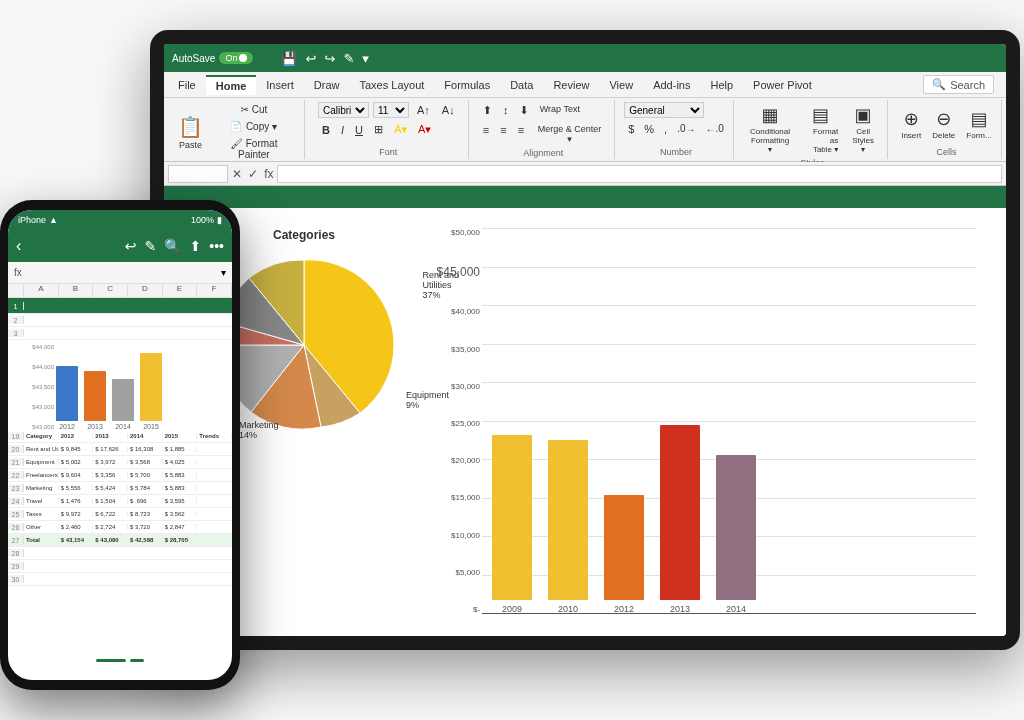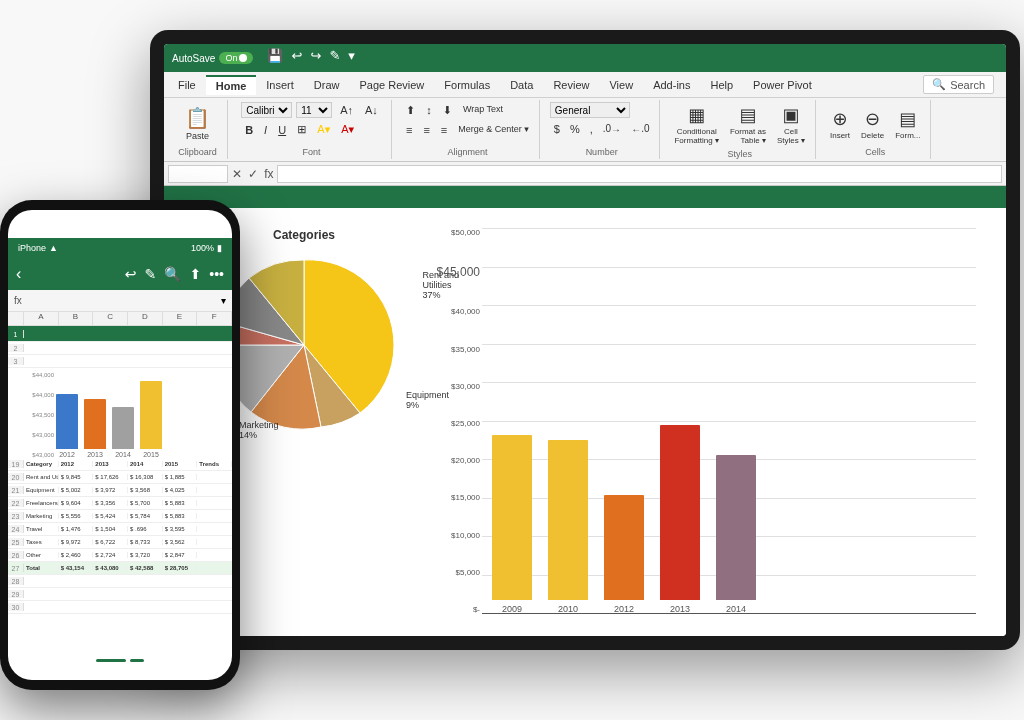--- a/index.html
+++ b/index.html
@@ -48,9 +48,10 @@
     .ribbon-top-bar {
       background: #217346;
       display: flex;
+      align-items: center;
       padding: 2px 8px;
       height: 28px;
-      gap: 6px;
+      gap: 20px;
     }
 
     .autosave-area {

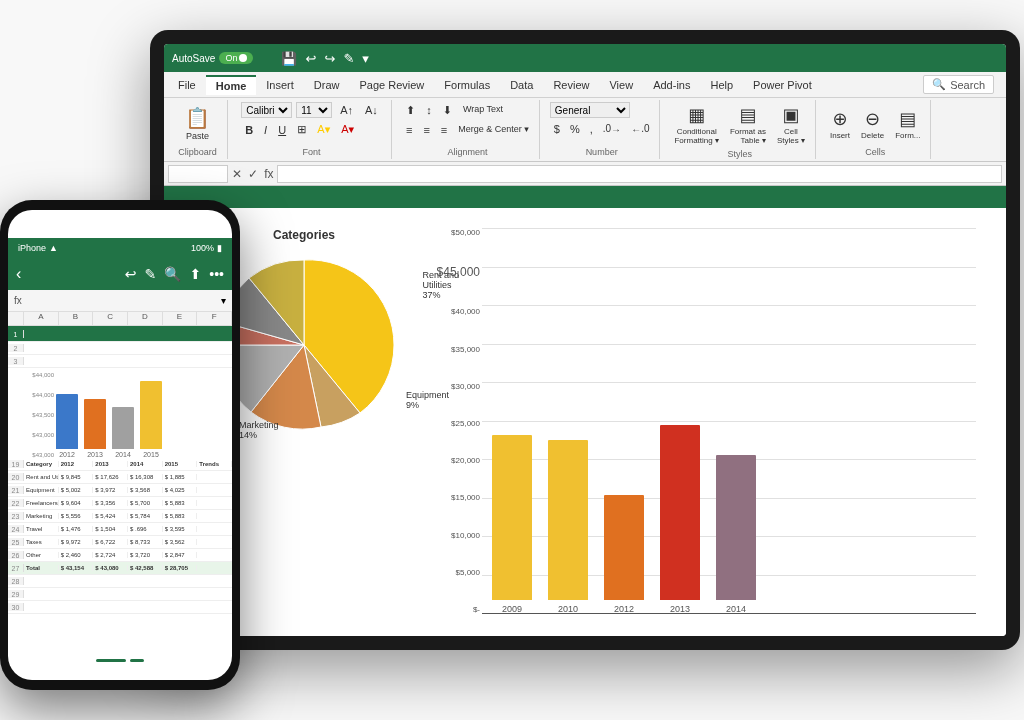--- a/index.html
+++ b/index.html
@@ -435,7 +435,7 @@
         <div class="ribbon-menu-item active">Home</div>
         <div class="ribbon-menu-item">Insert</div>
         <div class="ribbon-menu-item">Draw</div>
-        <div class="ribbon-menu-item">Page Review</div>
+        <div class="ribbon-menu-item">Taxes Layout</div>
         <div class="ribbon-menu-item">Formulas</div>
         <div class="ribbon-menu-item">Data</div>
         <div class="ribbon-menu-item">Review</div>

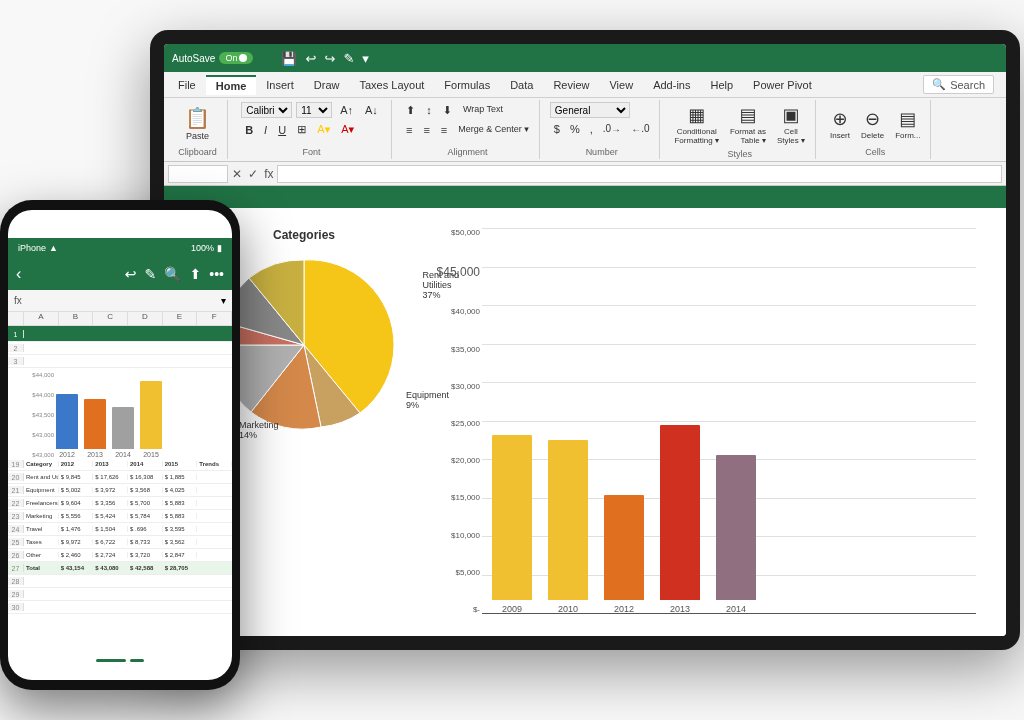--- a/index.html
+++ b/index.html
@@ -457,6 +457,11 @@
               <span class="rb-icon-large">📋</span>
               <span style="font-size:9px;">Paste</span>
             </button>
+            <div style="display:flex;flex-direction:column;gap:2px;">
+              <button class="rb-btn" style="font-size:10px;">✂ Cut</button>
+              <button class="rb-btn" style="font-size:10px;">📄 Copy ▾</button>
+              <button class="rb-btn" style="font-size:10px;">🖌 Format Painter</button>
+            </div>
           </div>
           <span class="ribbon-group-label">Clipboard</span>
         </div>

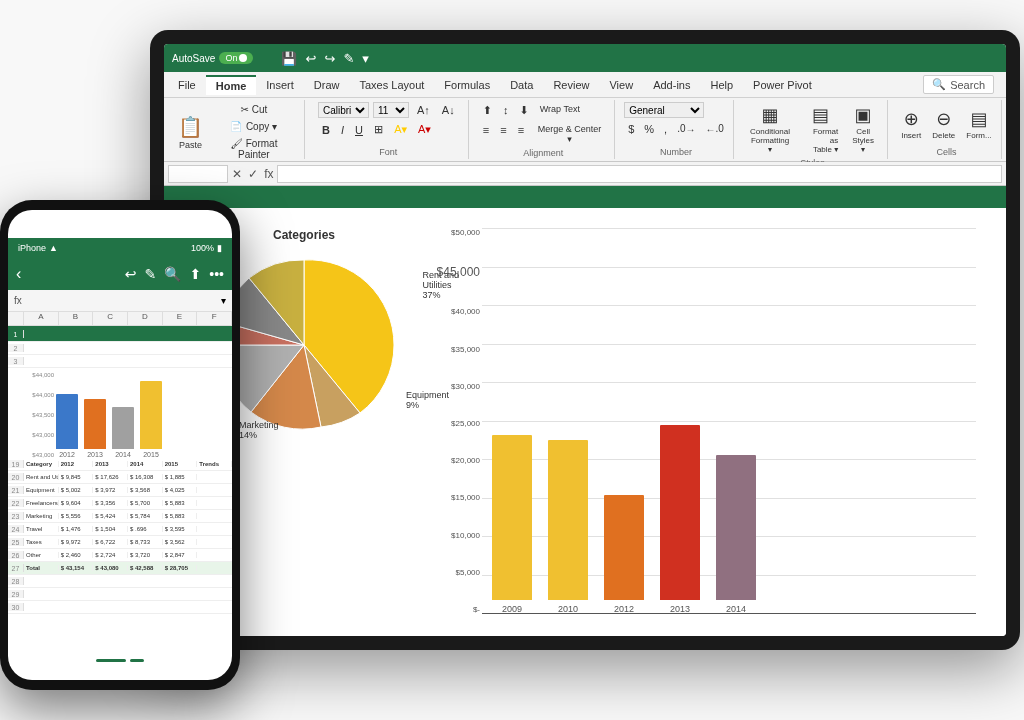--- a/index.html
+++ b/index.html
@@ -306,7 +306,6 @@
       align-items: center;
       padding: 4px 10px;
       height: 20px;
-      margin-top: 28px;
     }
 
     .phone-status-left {

